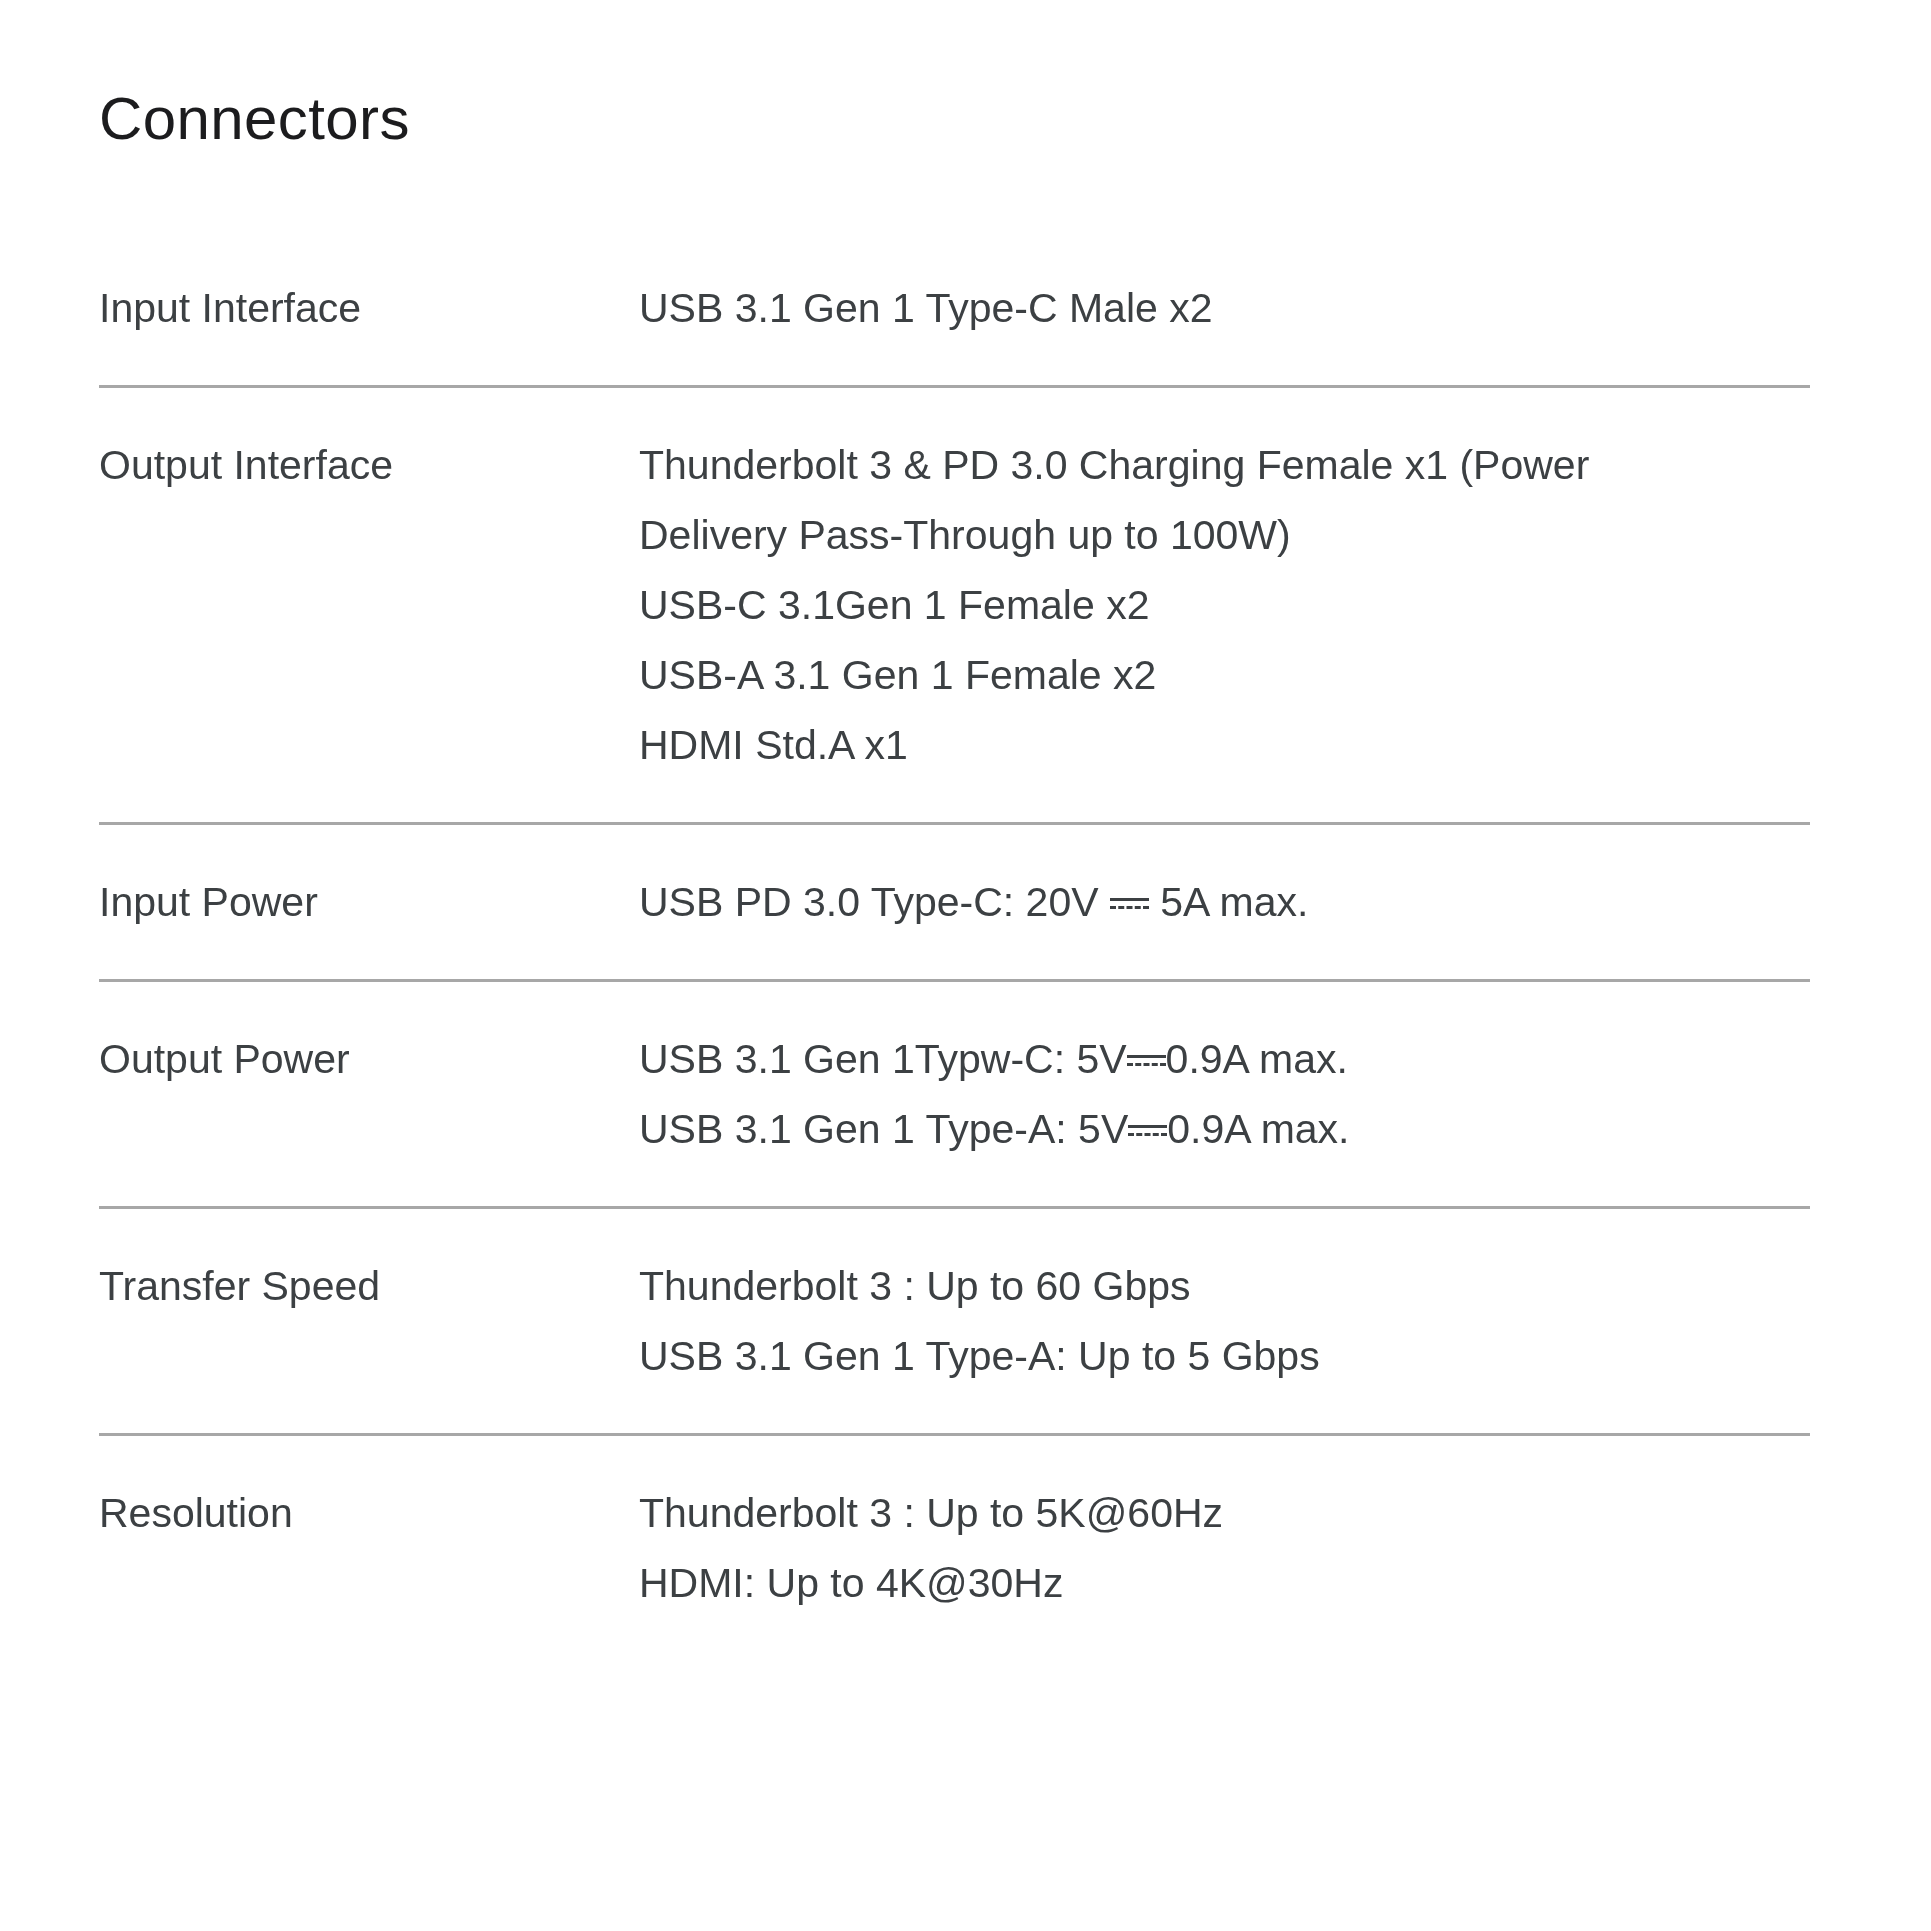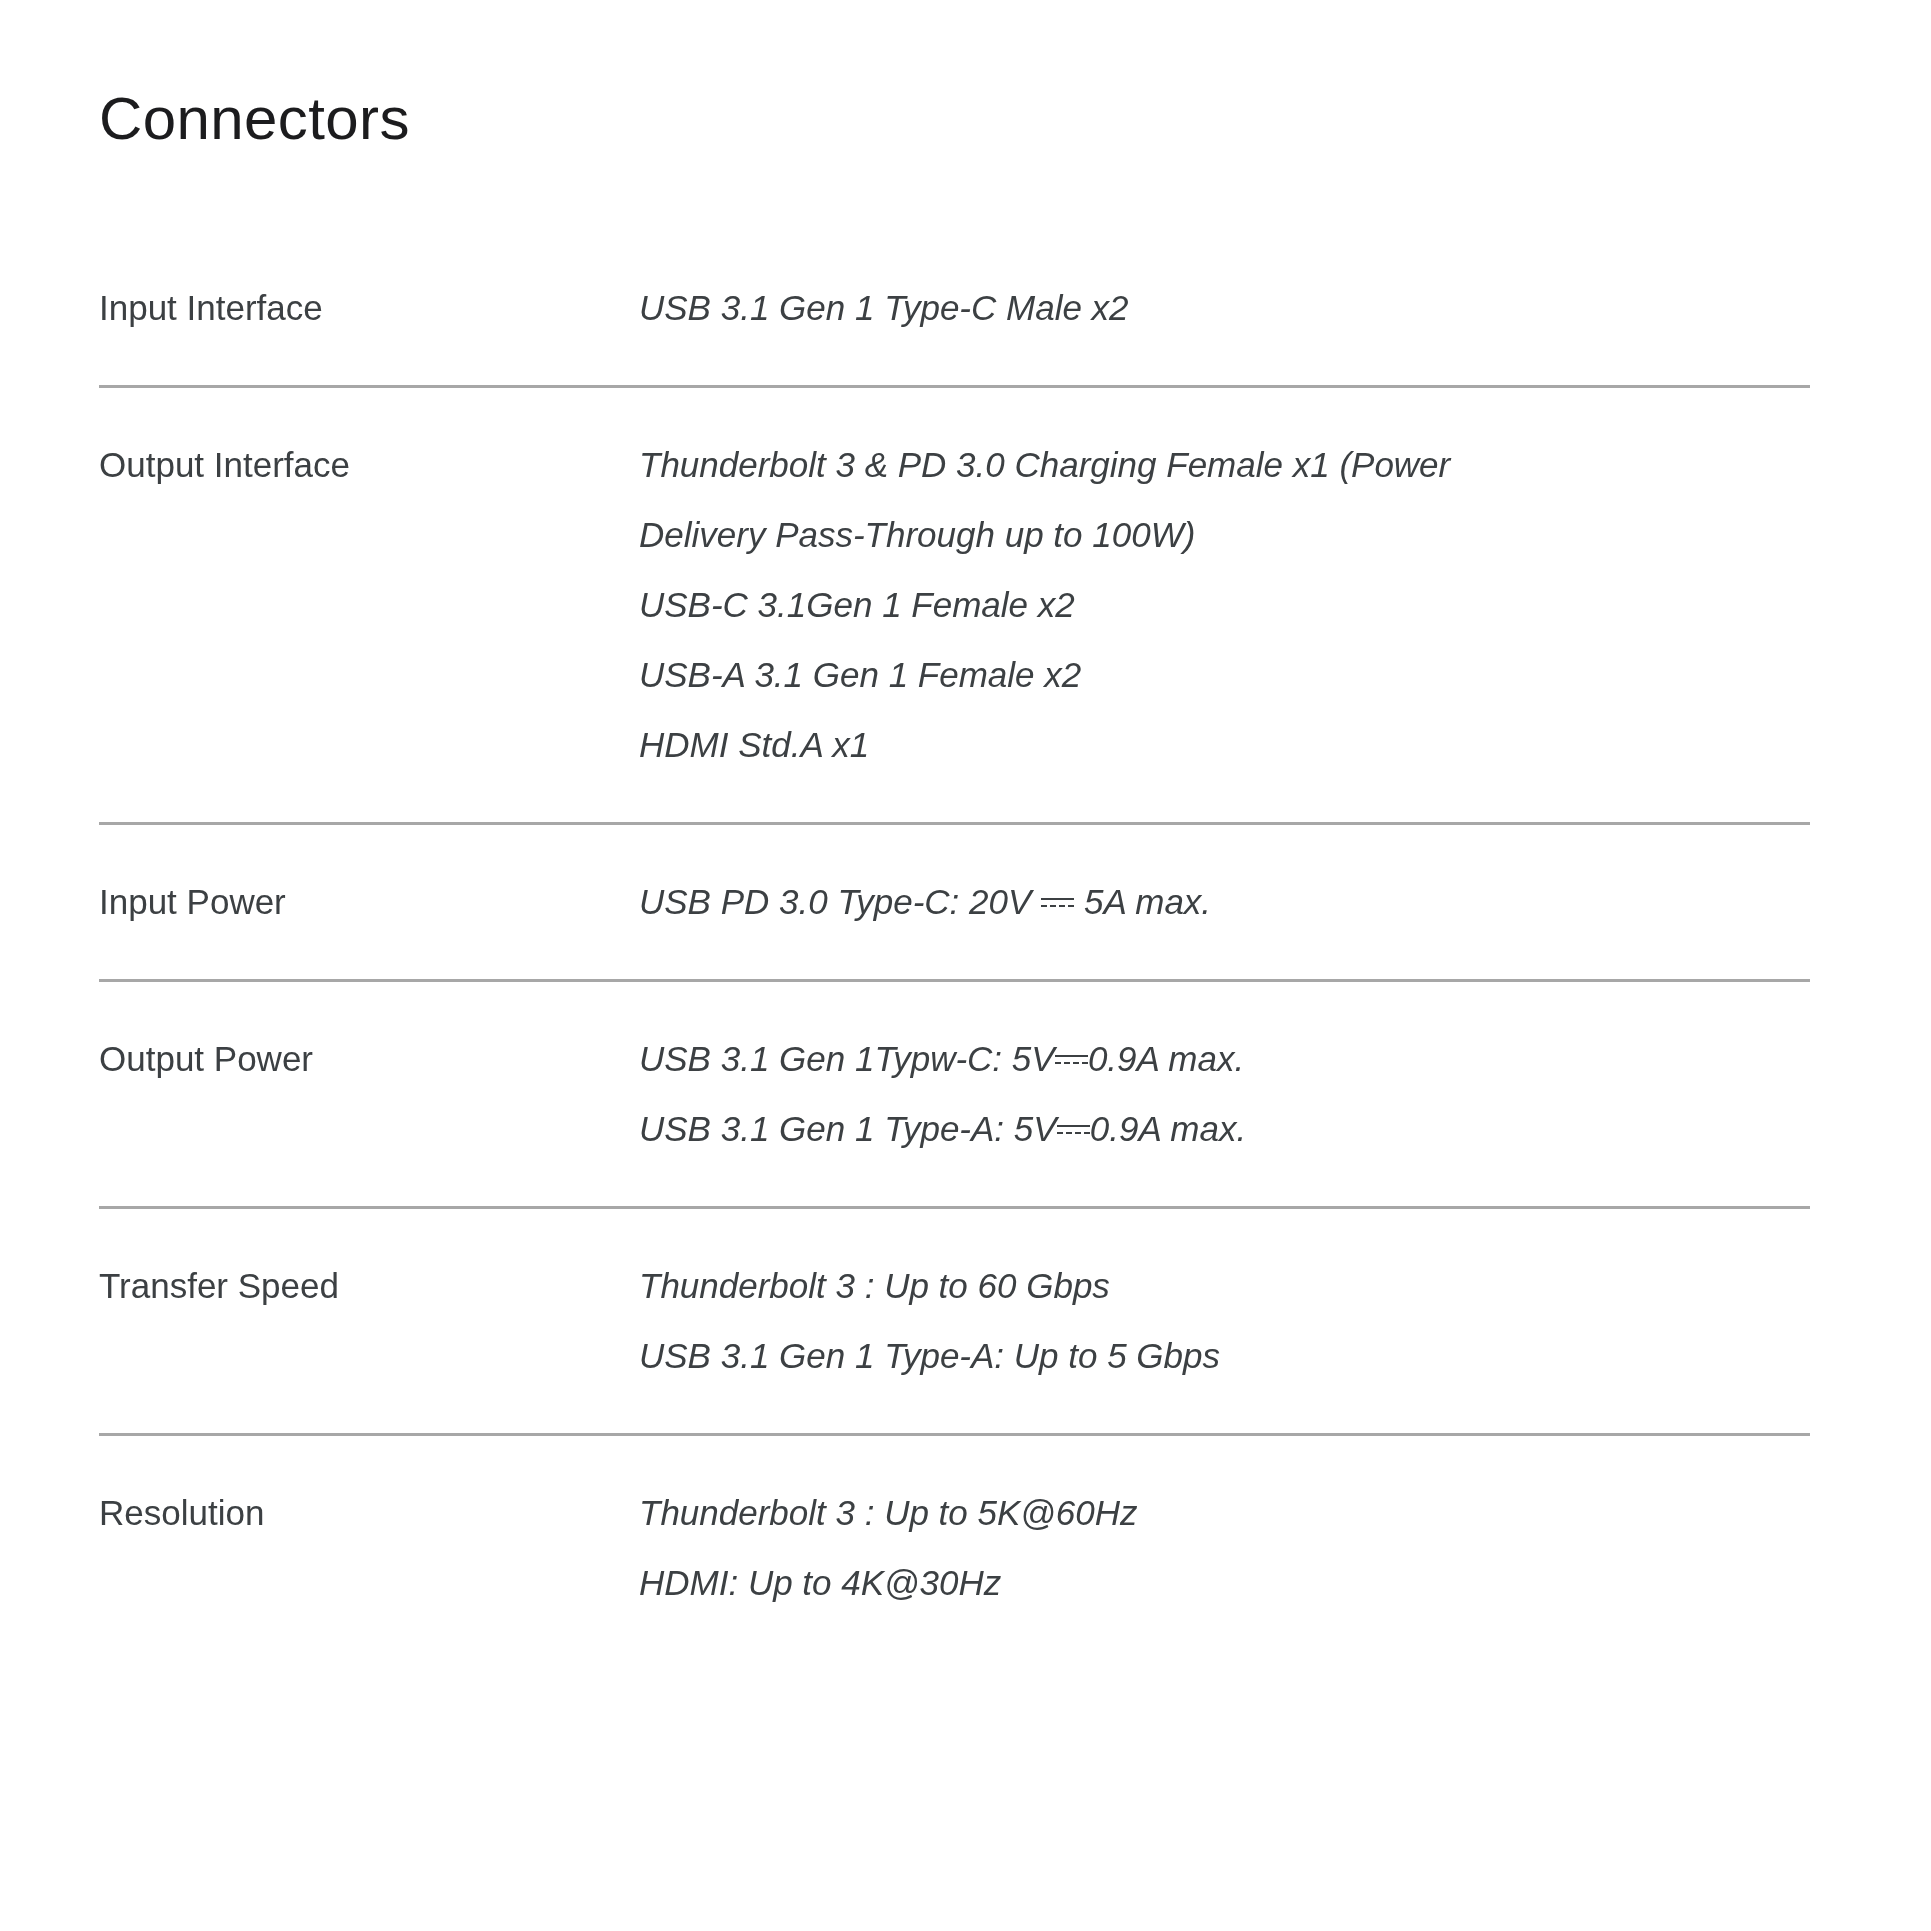--- a/index.html
+++ b/index.html
@@ -33,7 +33,7 @@
     align-items: flex-start;
     padding: 42px 0;
     border-bottom: 3.5px solid var(--divider, #a7a7a7);
-    font-size: 35px;
+    font-size: 41px;
     line-height: 70px;
     justify-content: flex-end;
   }

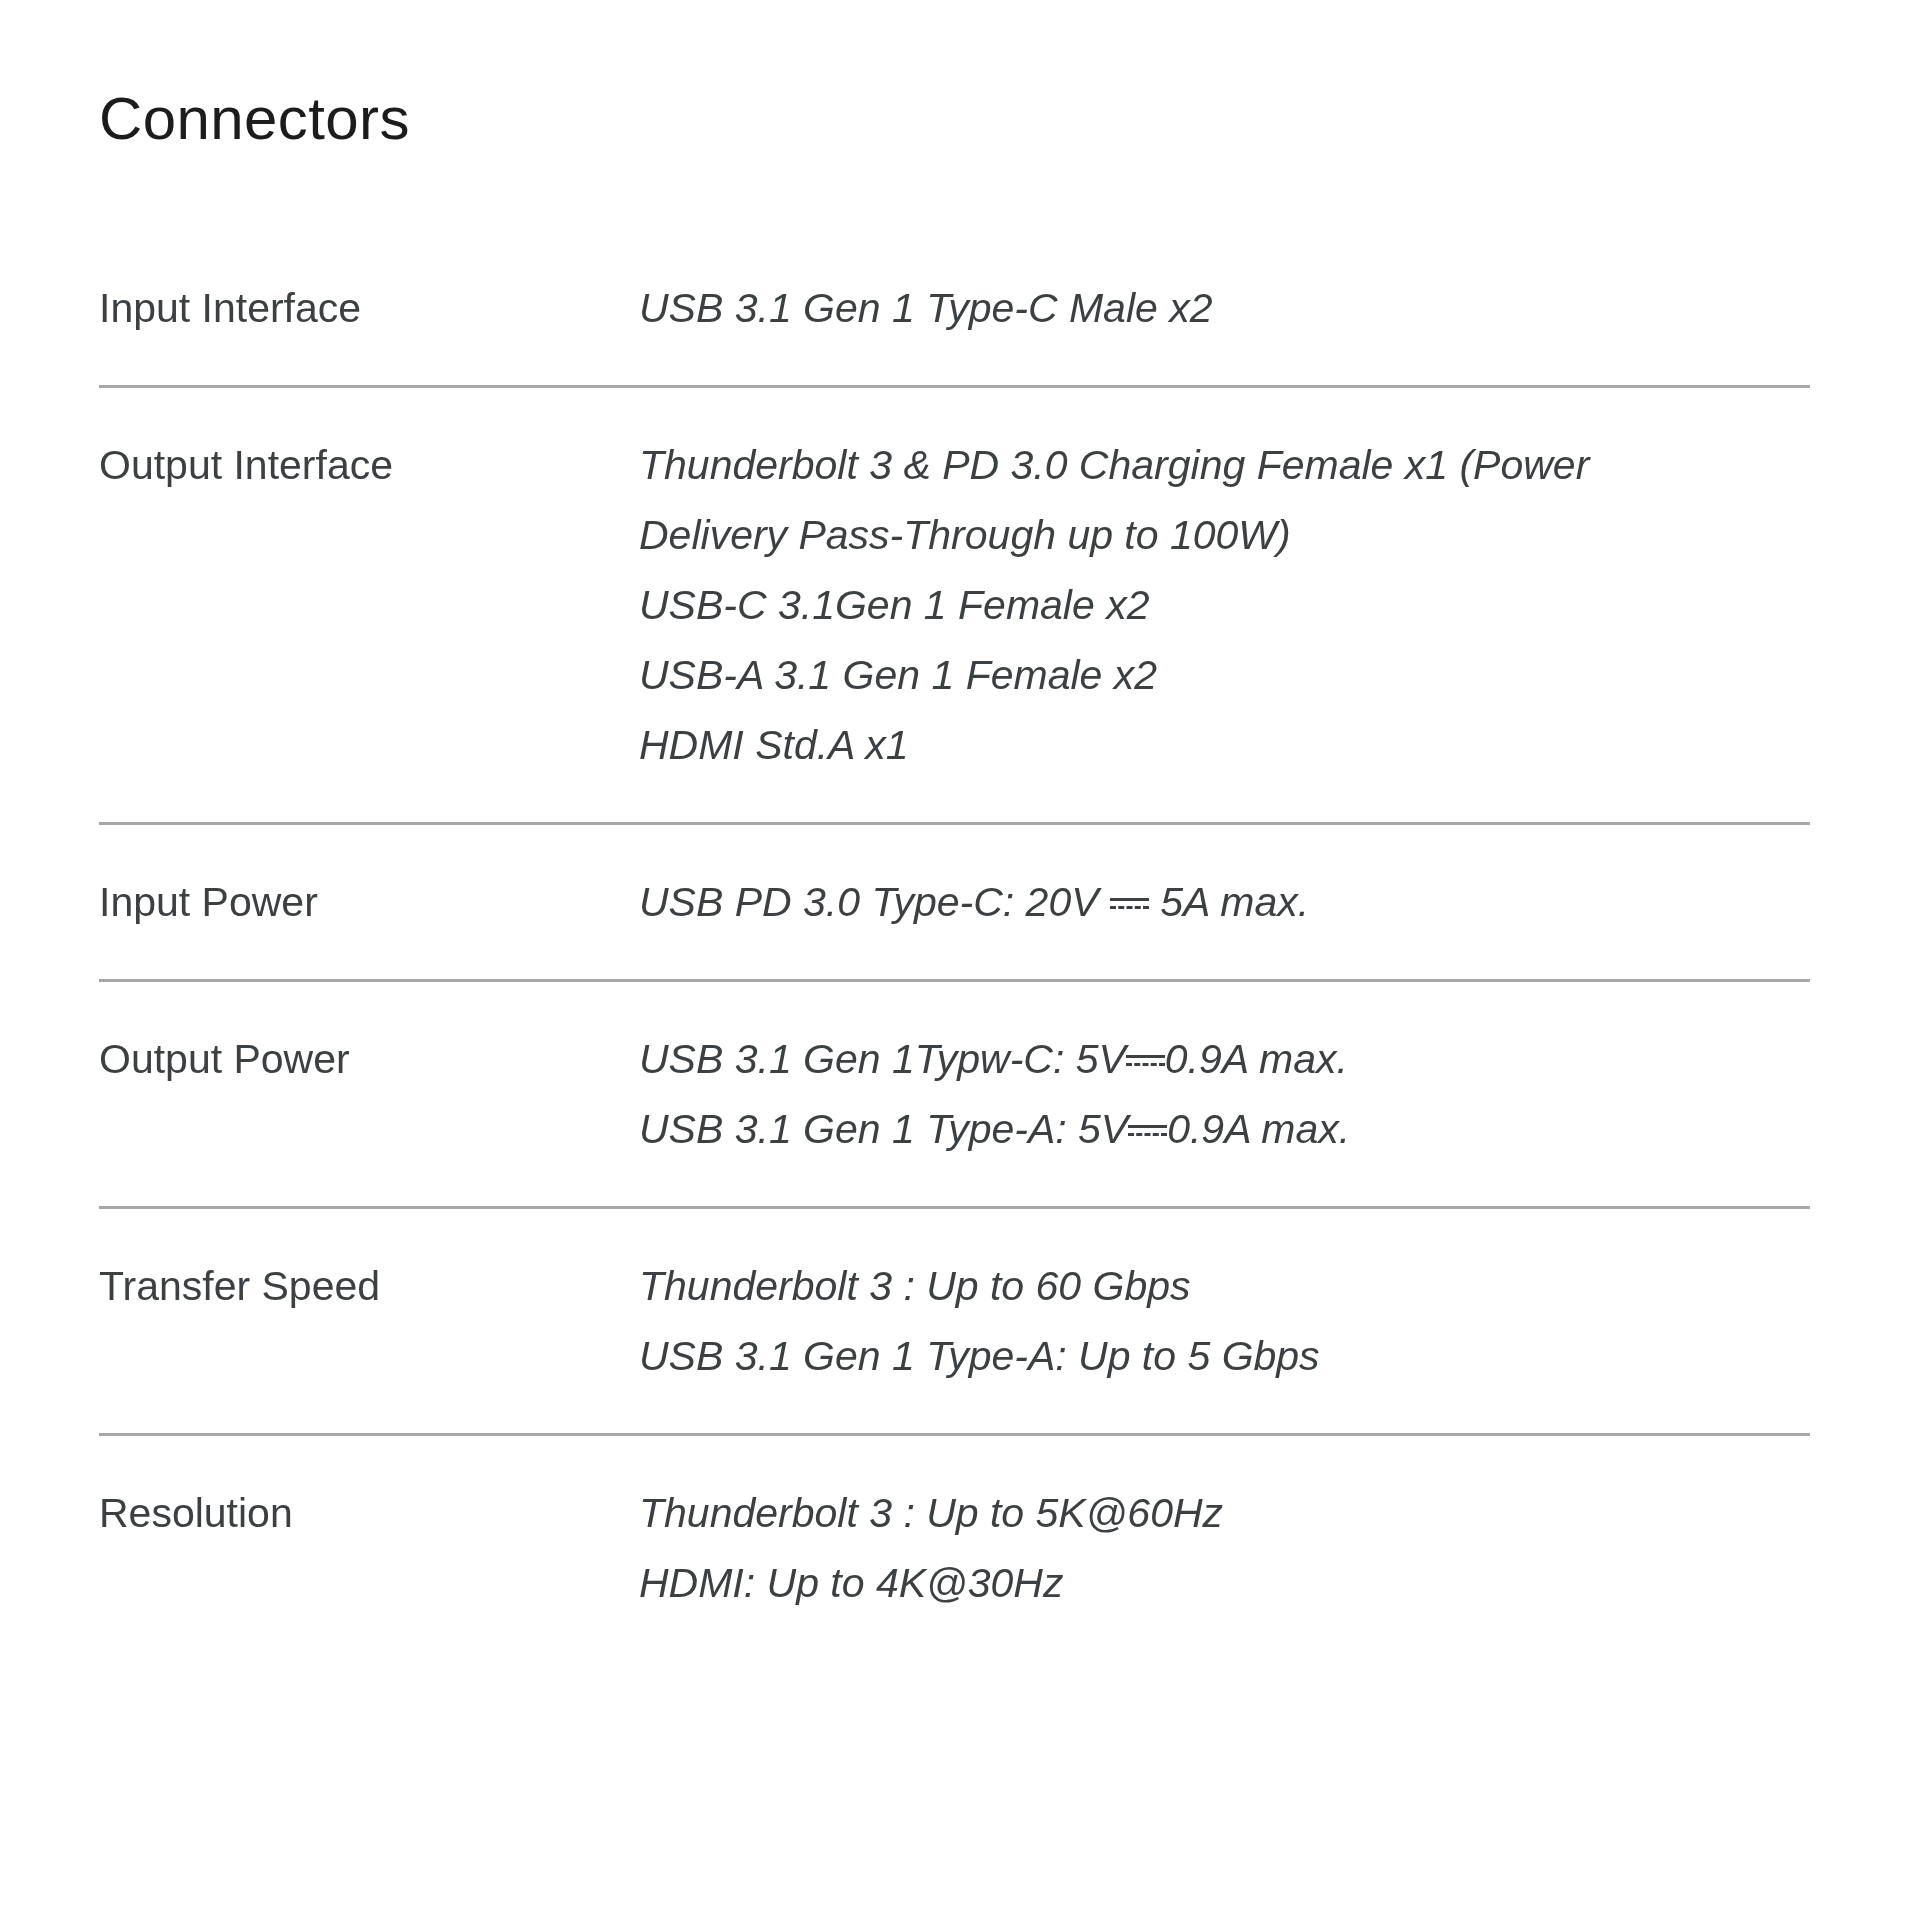--- a/index.html
+++ b/index.html
@@ -49,7 +49,6 @@
     flex: 1 1 auto;
     min-width: 0;
     color: var(--body-text, #3c4043);
-    font-style: italic;
   }
   .value-line {
     white-space: normal;

